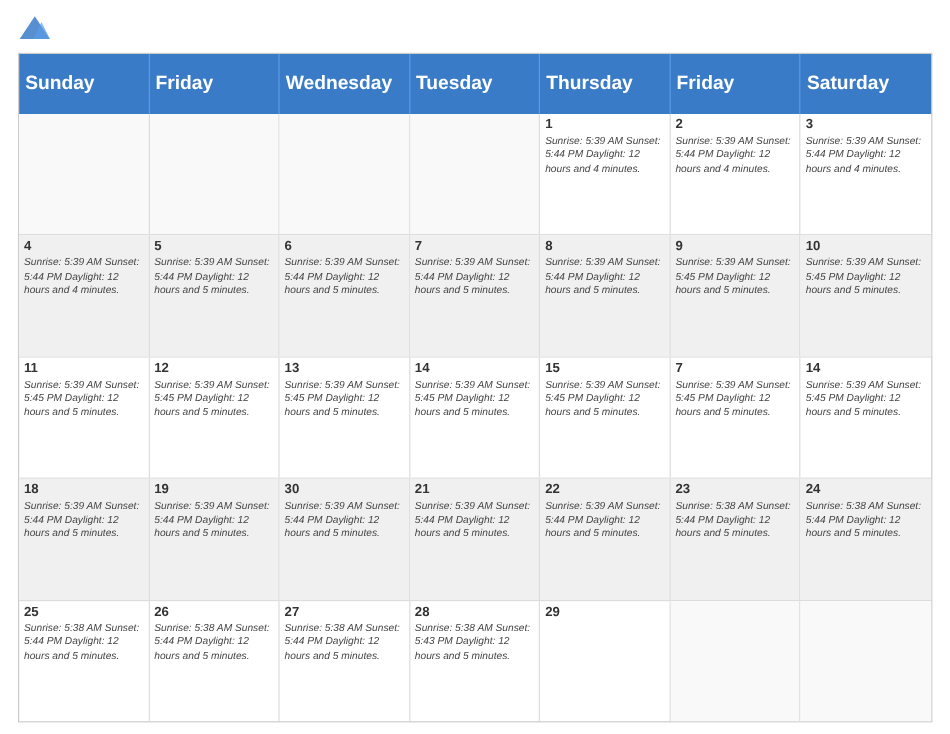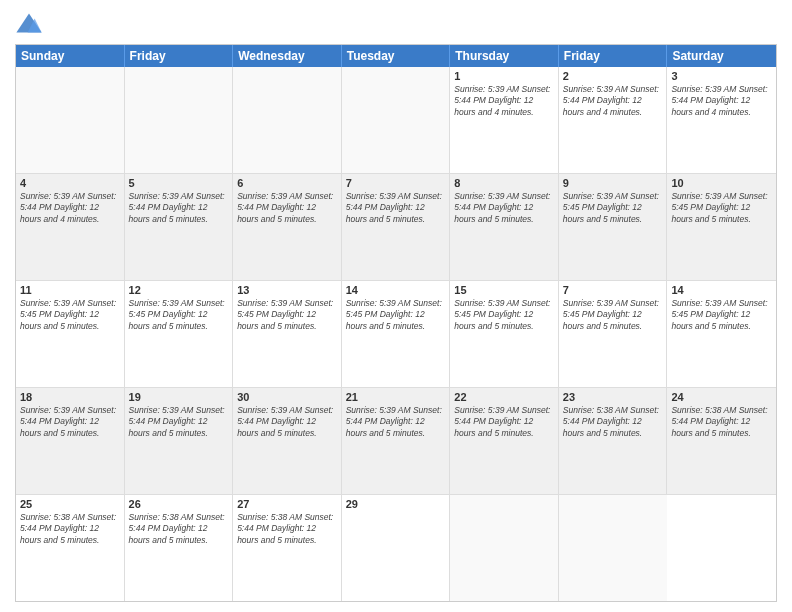--- a/index.html
+++ b/index.html
@@ -66,9 +66,9 @@
     }
     .cal-header-cell {
       color: #fff;
-      font-size: 12px;
+      font-size: 16px;
       font-weight: bold;
-      padding: 4px 5px;
+      padding: 16px 5px;
       border-right: 1px solid #5a9be8;
       text-align: left;
     }

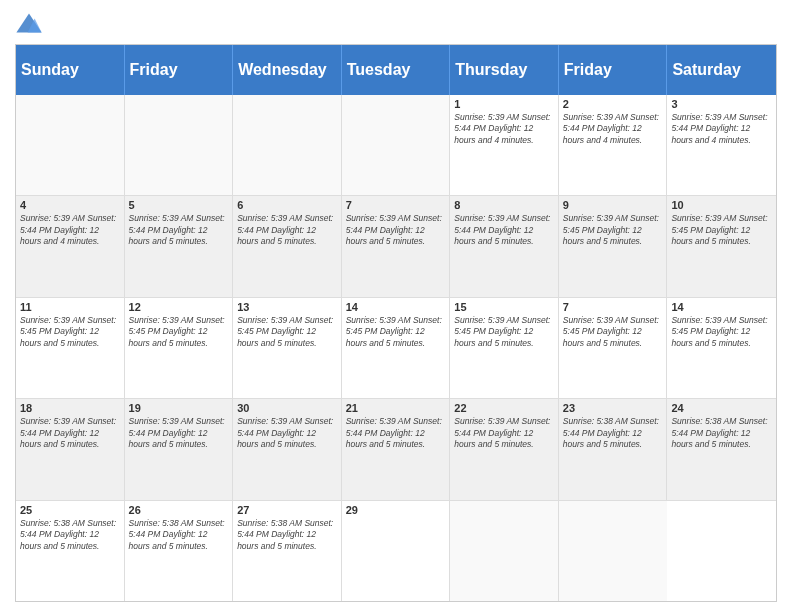--- a/index.html
+++ b/index.html
@@ -354,6 +354,13 @@
 and 5 minutes.</div>
           </div>
           <div class="cal-cell">
+            <div class="day-num">28</div>
+            <div class="day-info">Sunrise: 5:38 AM
+Sunset: 5:43 PM
+Daylight: 12 hours
+and 5 minutes.</div>
+          </div>
+          <div class="cal-cell">
             <div class="day-num">29</div>
           </div>
           <div class="cal-cell empty"></div>

